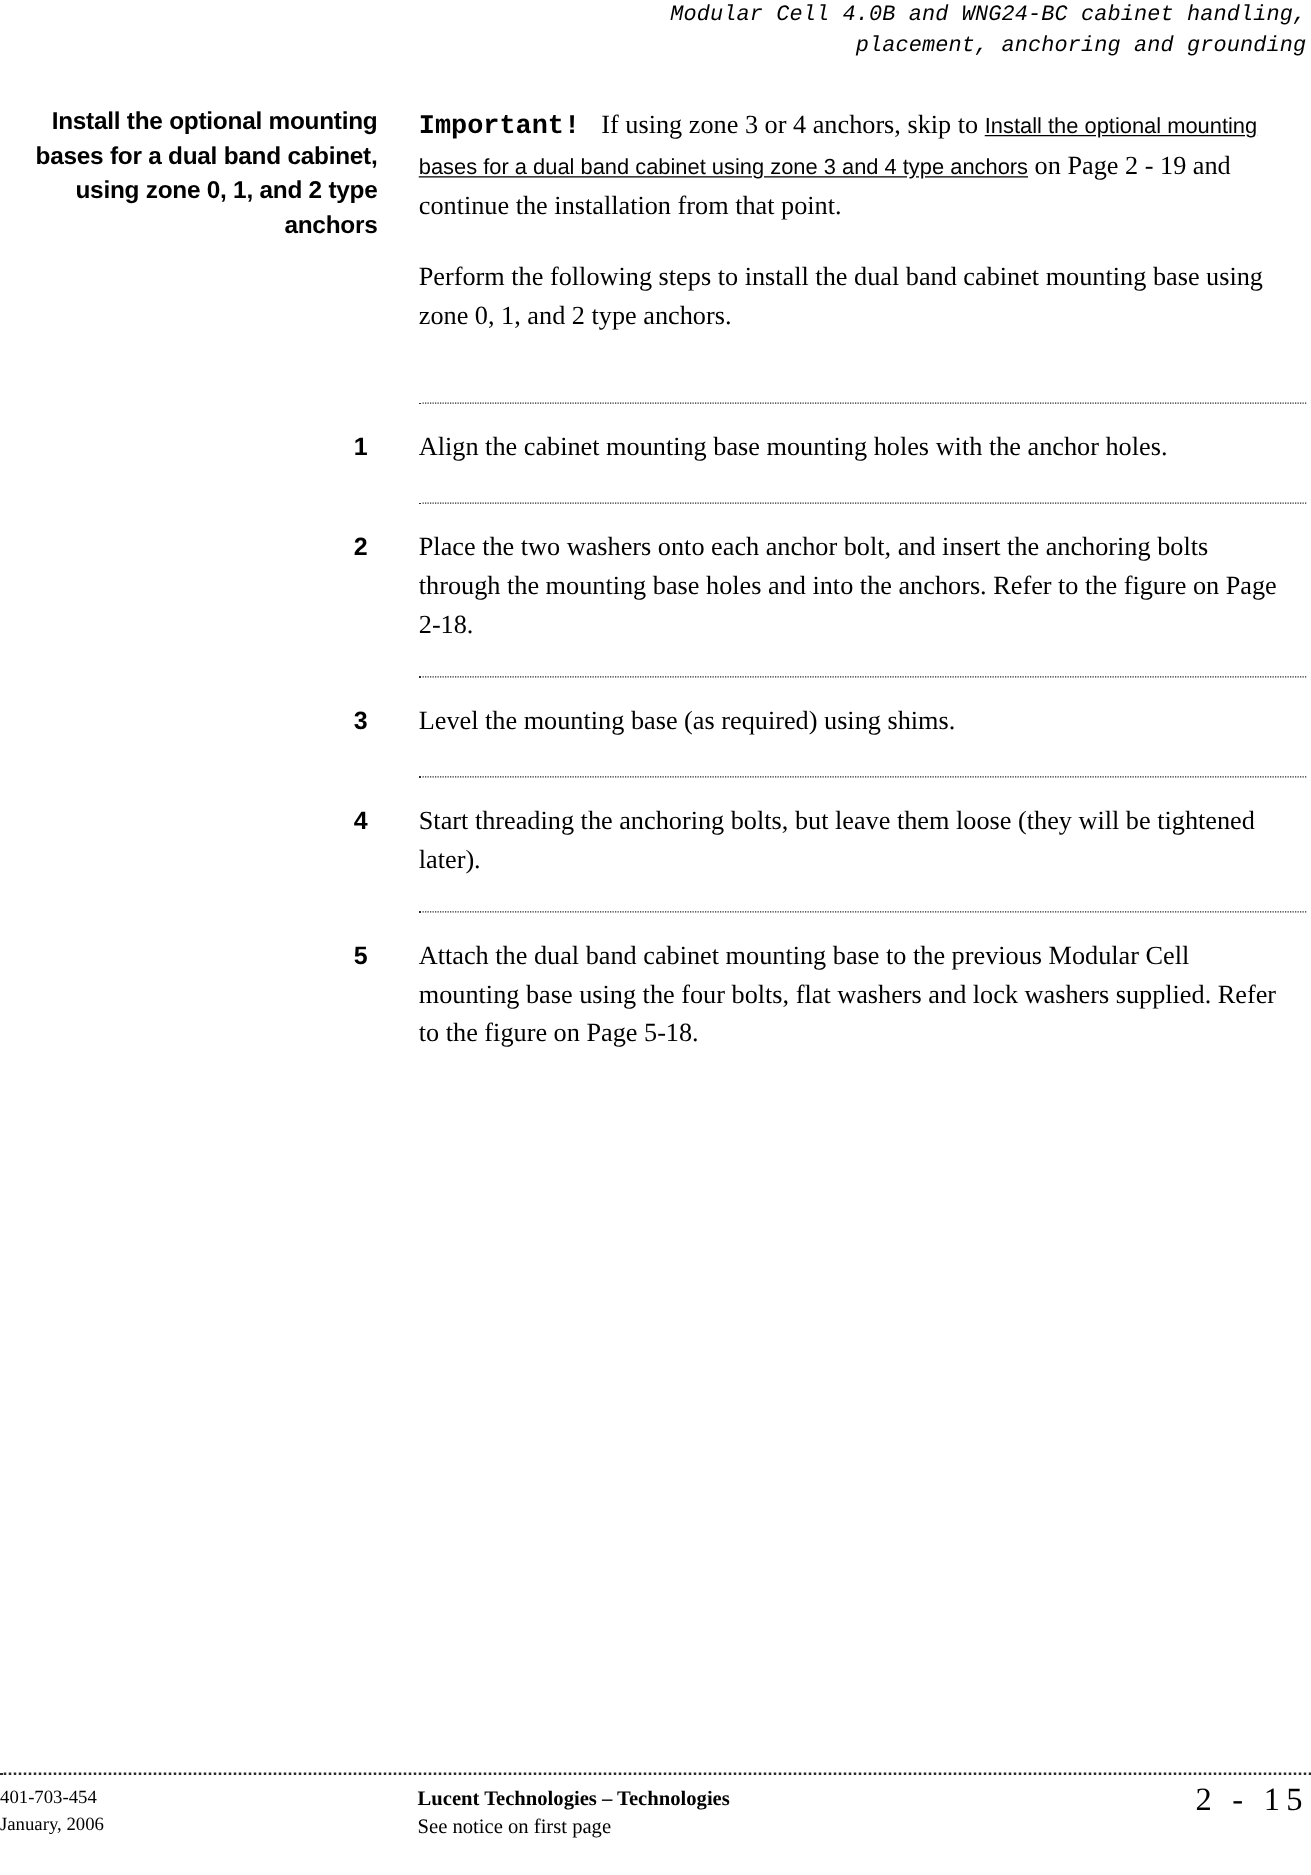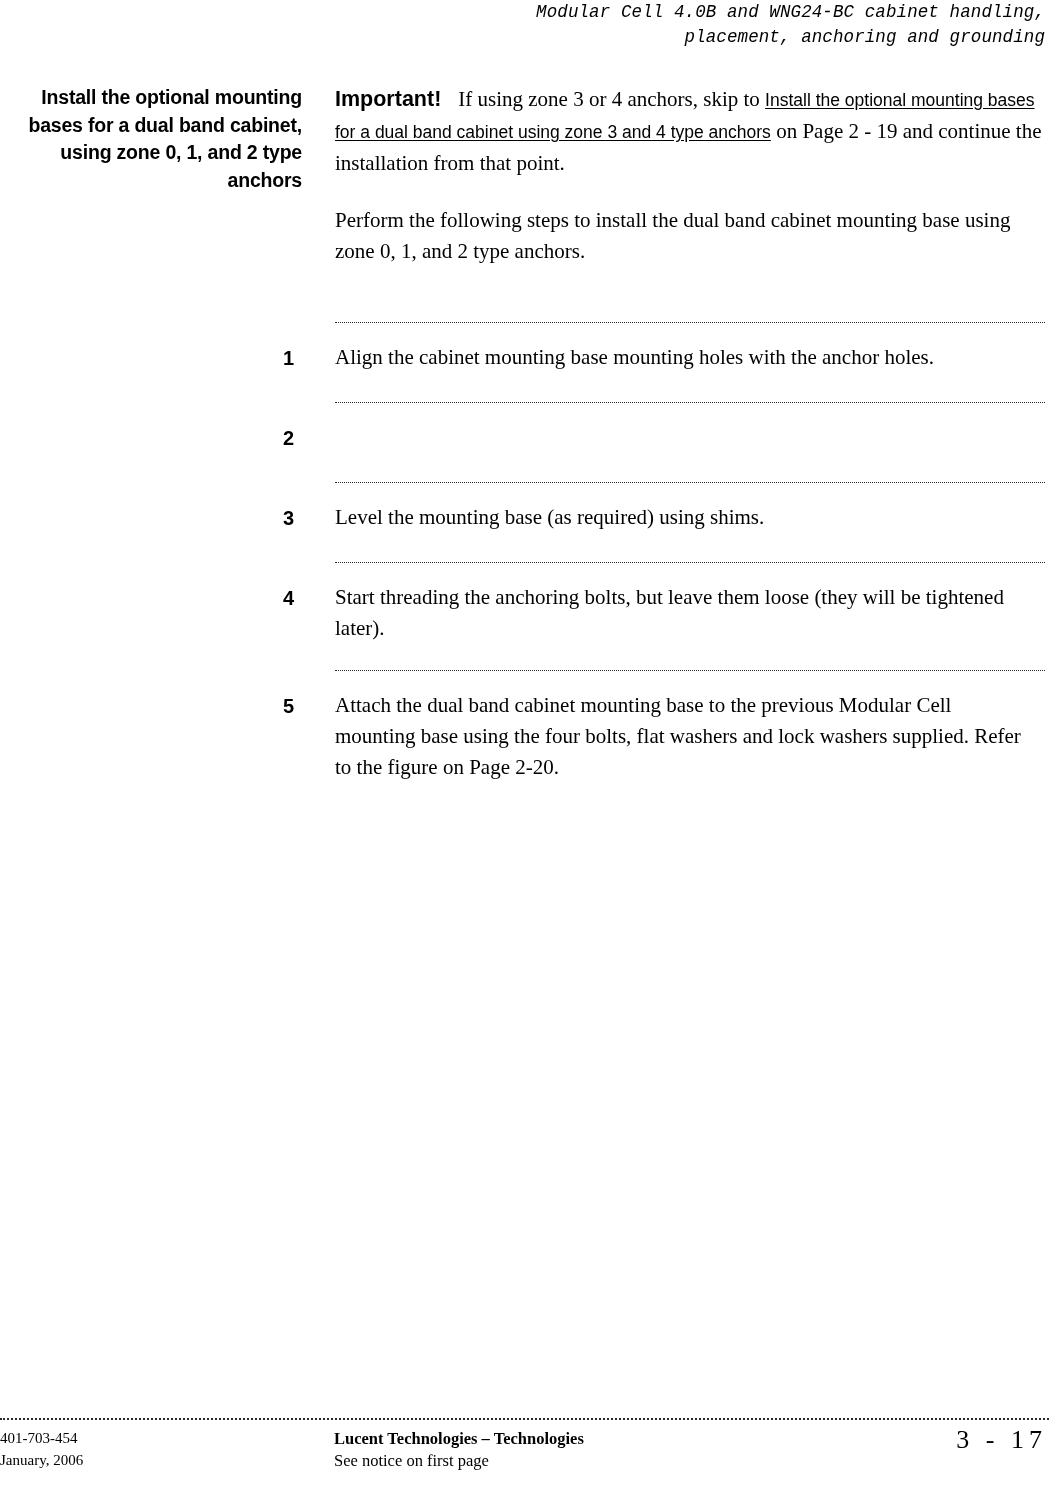--- a/index.html
+++ b/index.html
@@ -74,7 +74,7 @@
     padding: 0;
   }
   .important-label {
-    font-family: Liberation Sans, sans-serif;
+    font-family: Liberation Mono, monospace;
     font-weight: bold;
     font-size: 21.5px;
     padding-right: 17px;

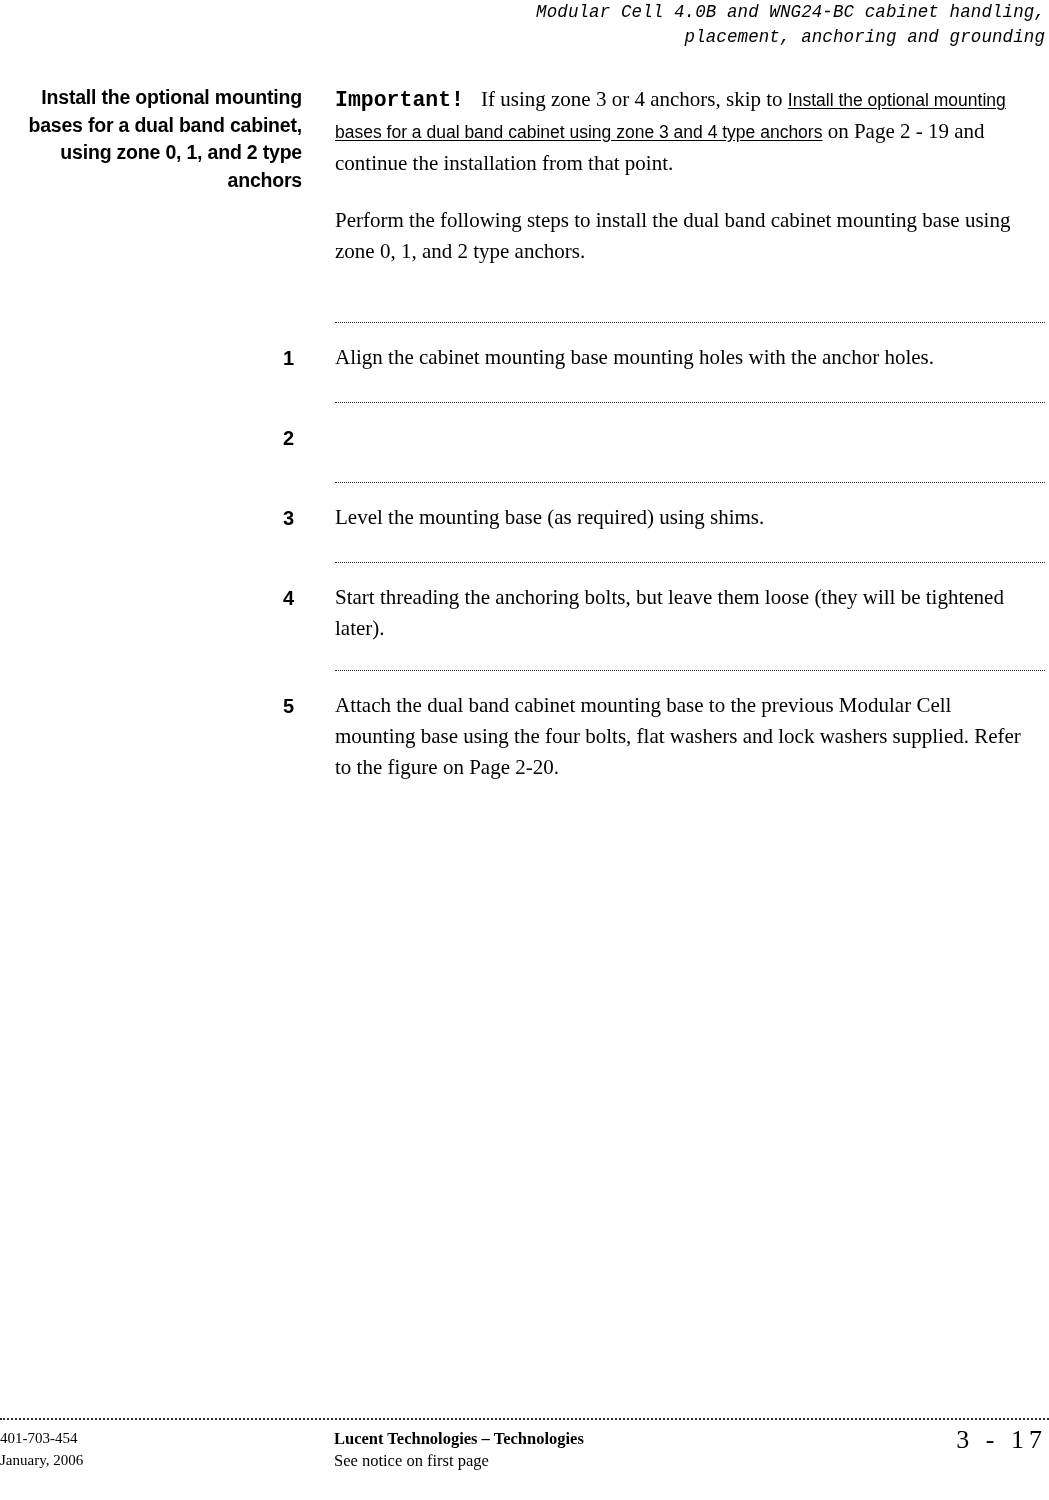--- a/index.html
+++ b/index.html
@@ -225,6 +225,7 @@
       <div class="step-rule"></div>
       <div class="step-row">
         <div class="step-num">2</div>
+        <div class="step-text">Place the two washers onto each anchor bolt, and insert the anchoring bolts through the mounting base holes and into the anchors. Refer to the figure on Page 2-18.</div>
       </div>
     </div>
 

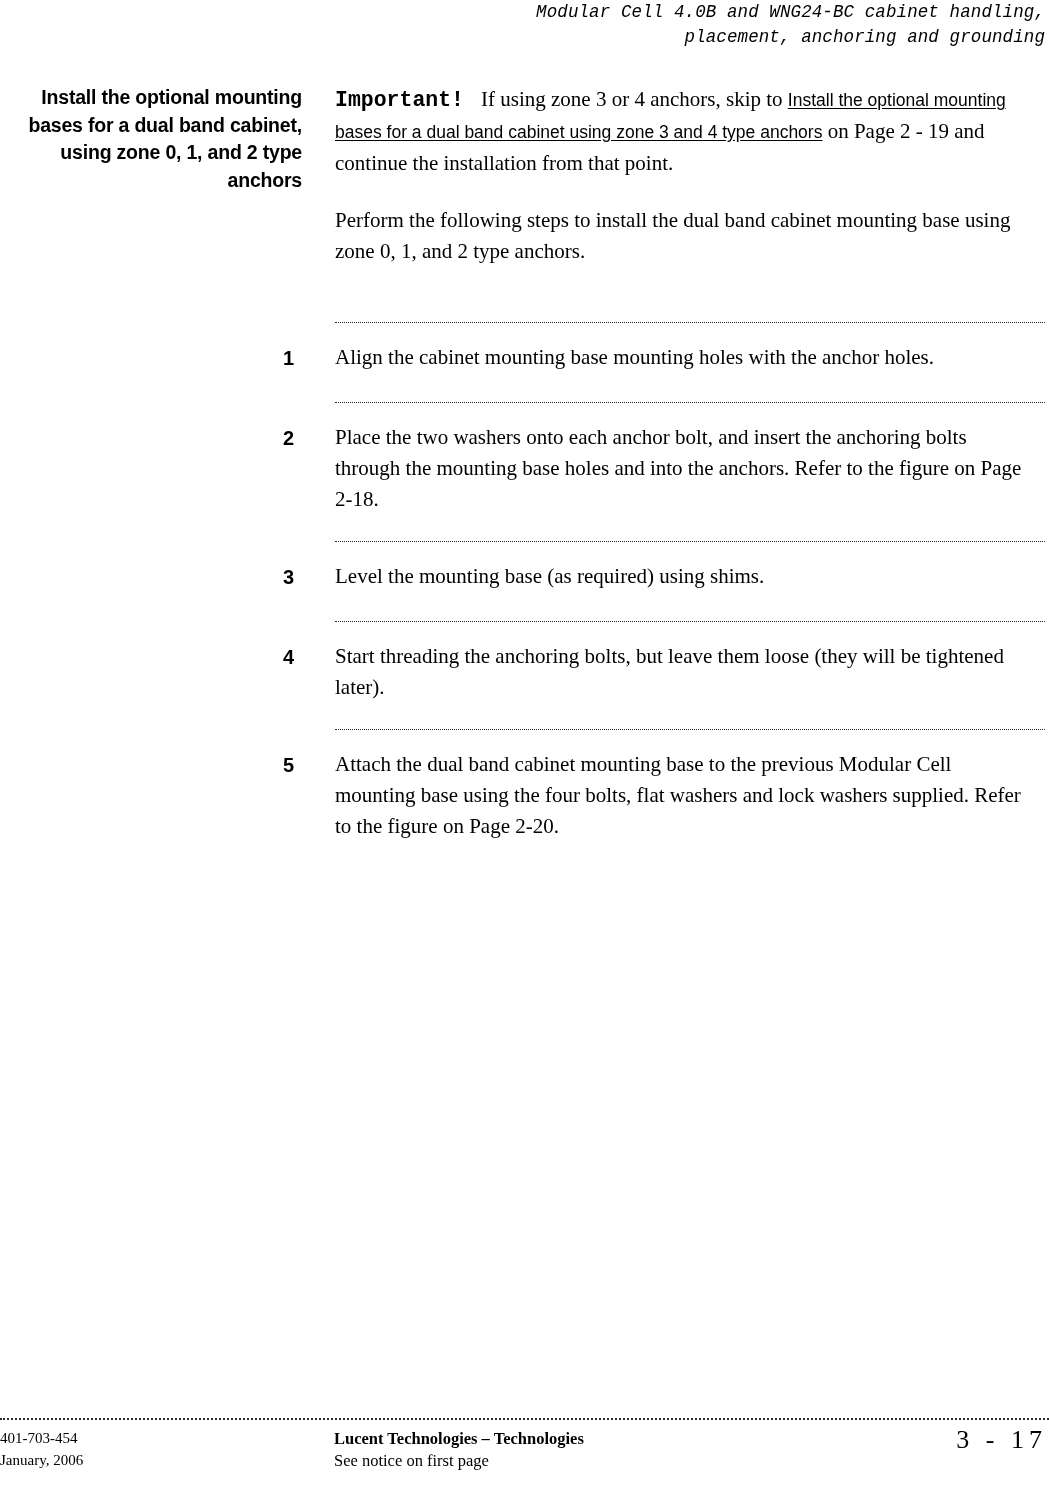--- a/index.html
+++ b/index.html
@@ -249,7 +249,7 @@
       <div class="step-rule"></div>
       <div class="step-row">
         <div class="step-num">5</div>
-        <div class="step-text">Attach the dual band cabinet mounting base to the previous Modular Cell mounting base using the four bolts, flat washers and lock washers supplied. Refer to the figure on Page 2-20.</div>
+        <div class="step-text">Attach the dual band cabinet mounting base to the previous Modular Cell mounting base using the four bolts, flat washers and lock washers supplied. Refer to the figure on Page 5-18.</div>
       </div>
     </div>
 

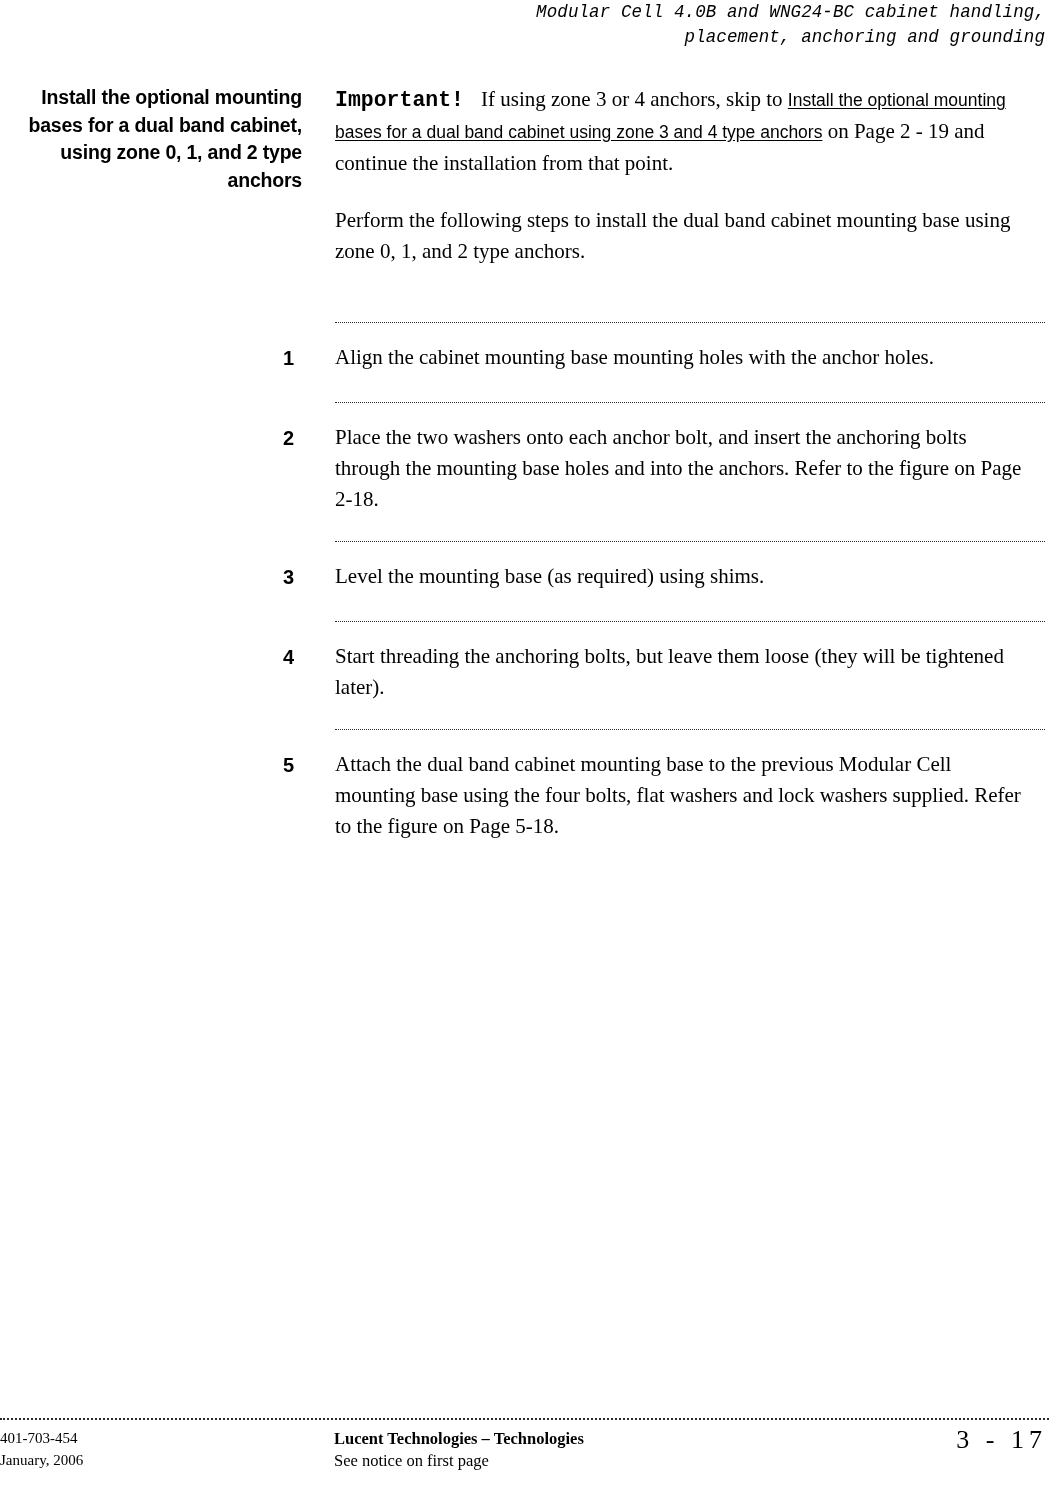--- a/index.html
+++ b/index.html
@@ -267,7 +267,7 @@
       <span class="fc-title">Lucent Technologies – Technologies</span>
       <span class="fc-sub">See notice on first page</span>
     </div>
-    <div class="footer-page">3 - 17</div>
+    <div class="footer-page">2 - 15</div>
   </div>
 </div>
 

